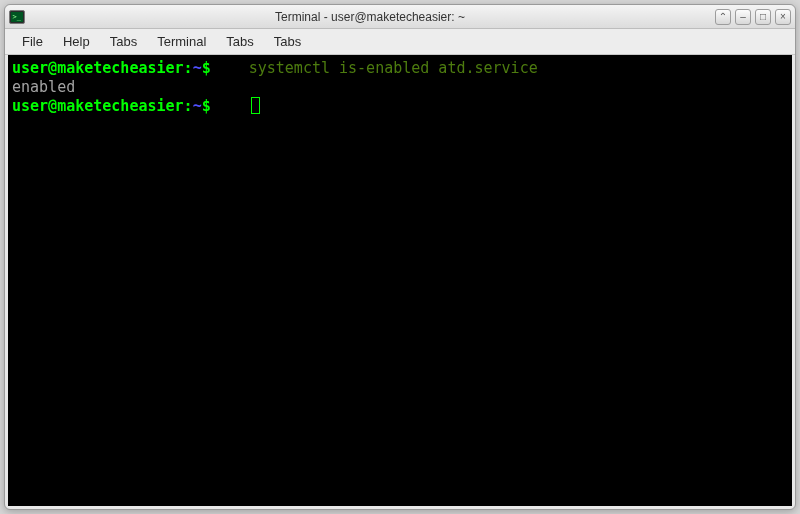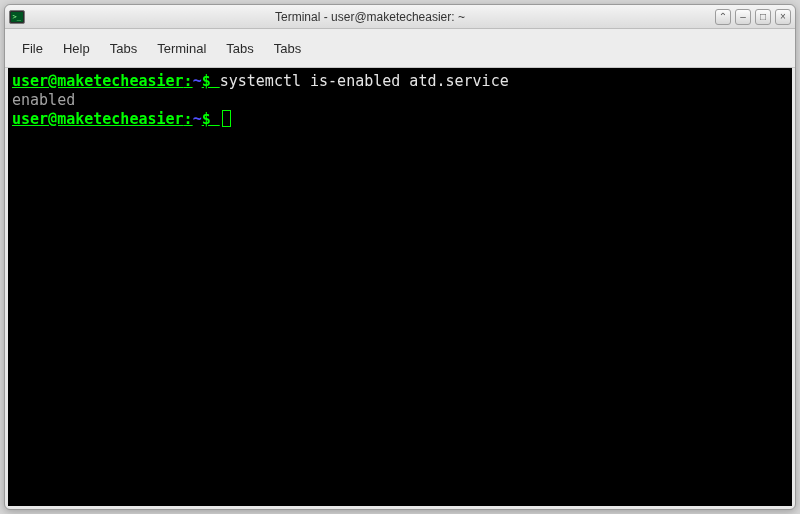--- a/index.html
+++ b/index.html
@@ -52,7 +52,7 @@
       display:inline-block;
     }
     .menubar {
-      height:39px;
+      height:26px;
       background:#ededed;
       display:flex;
       align-items:center;

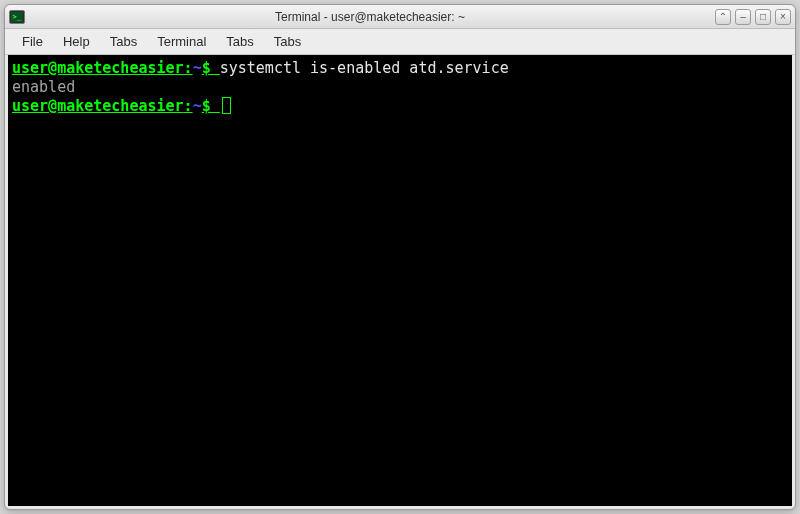--- a/index.html
+++ b/index.html
@@ -79,7 +79,7 @@
       white-space: pre;
       margin: 0 3px 3px 3px;
     }
-    .t-user { color:#00ff00; font-weight:bold;text-decoration:underline; }
+    .t-user { color:#00ff00; font-weight:bold; }
     .t-path { color:#5050ff; font-weight:bold; }
     .t-cmd  { color:#e5e5e5; }
     .t-out  { color:#a3a3a3; }

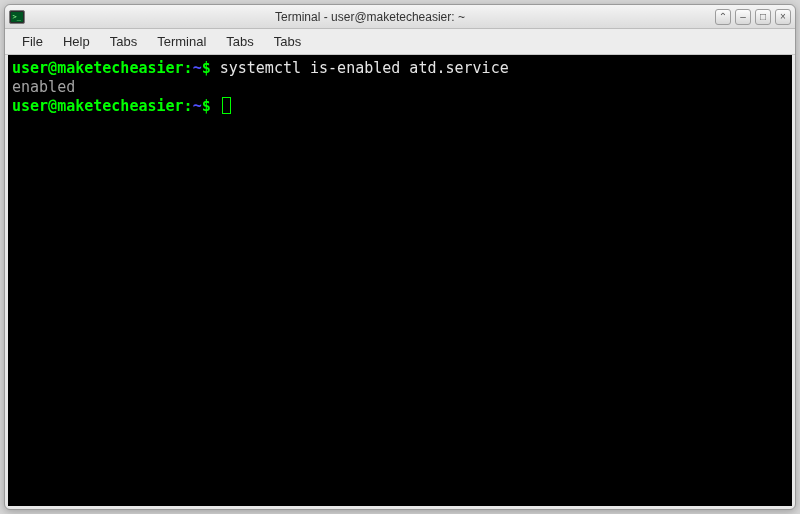--- a/index.html
+++ b/index.html
@@ -81,7 +81,7 @@
     }
     .t-user { color:#00ff00; font-weight:bold; }
     .t-path { color:#5050ff; font-weight:bold; }
-    .t-cmd  { color:#e5e5e5; }
+    .t-cmd  { color:#4d7c0f;margin-left:29px; }
     .t-out  { color:#a3a3a3; }
     .cursor {
       display:inline-block;

